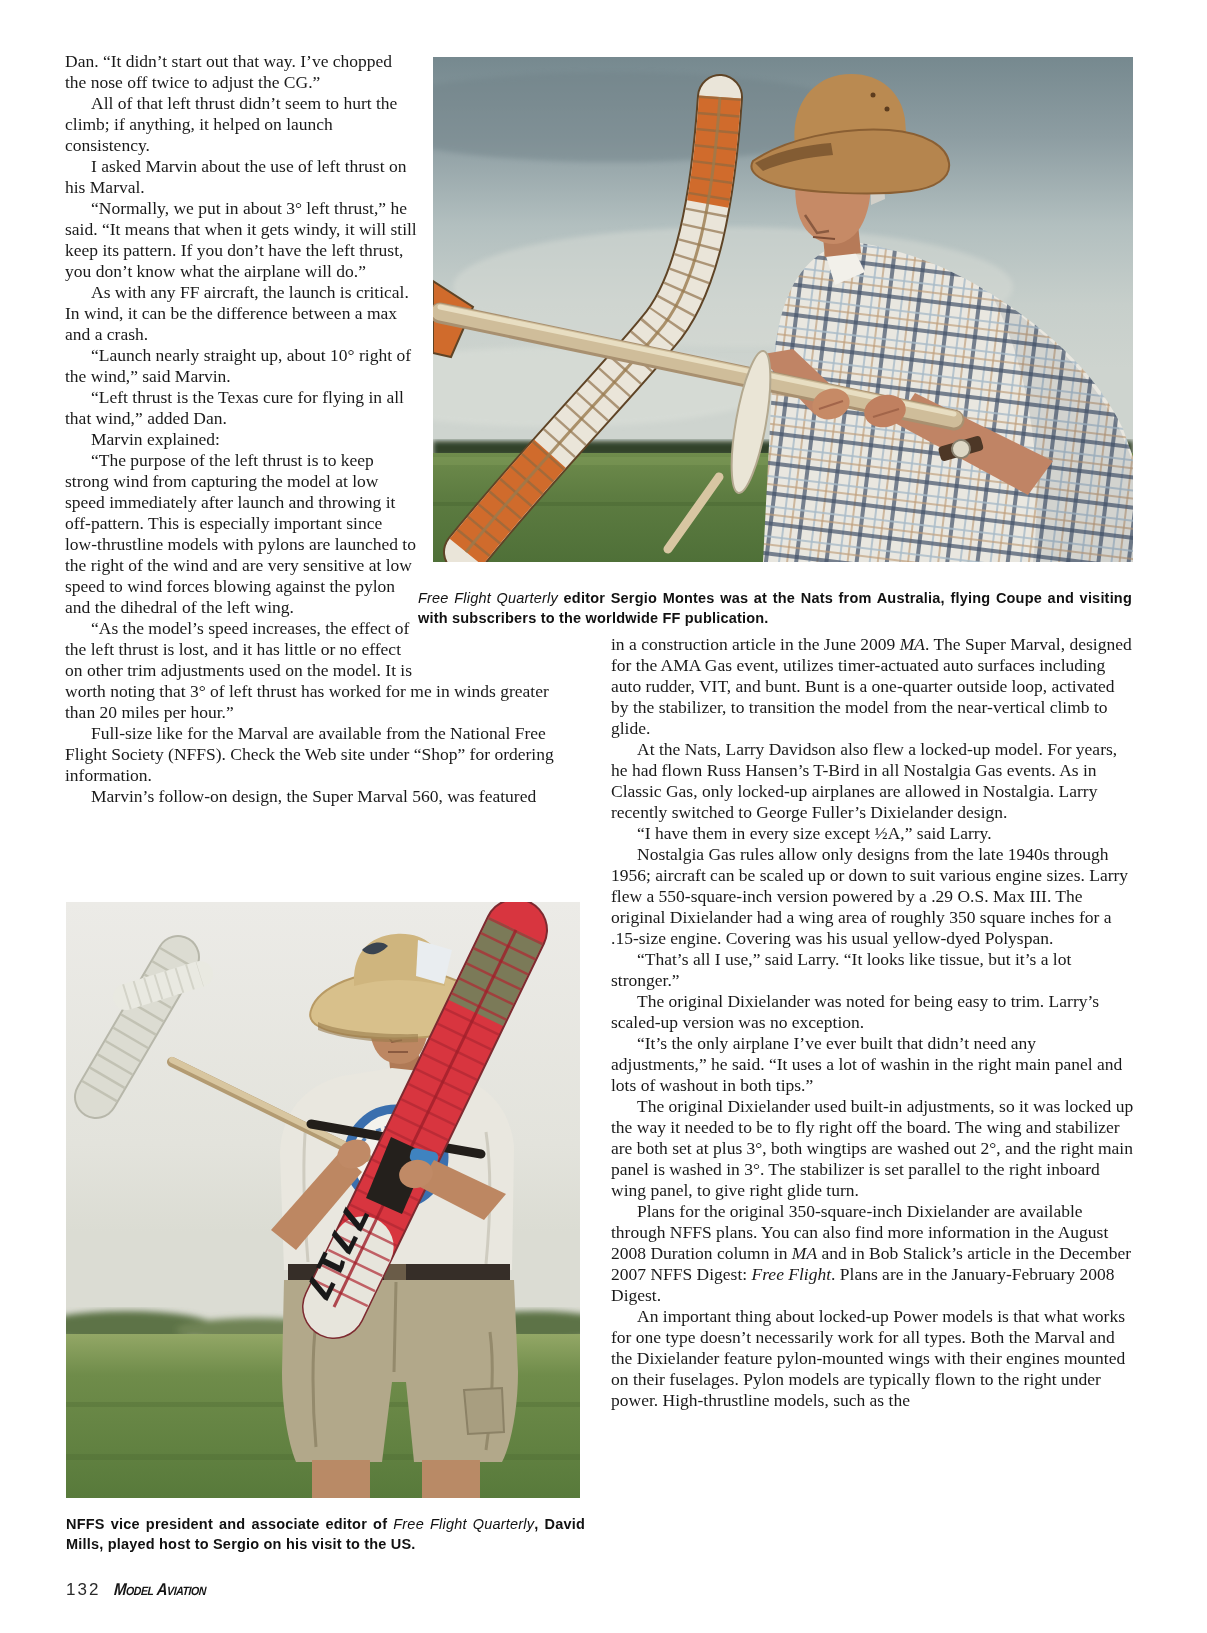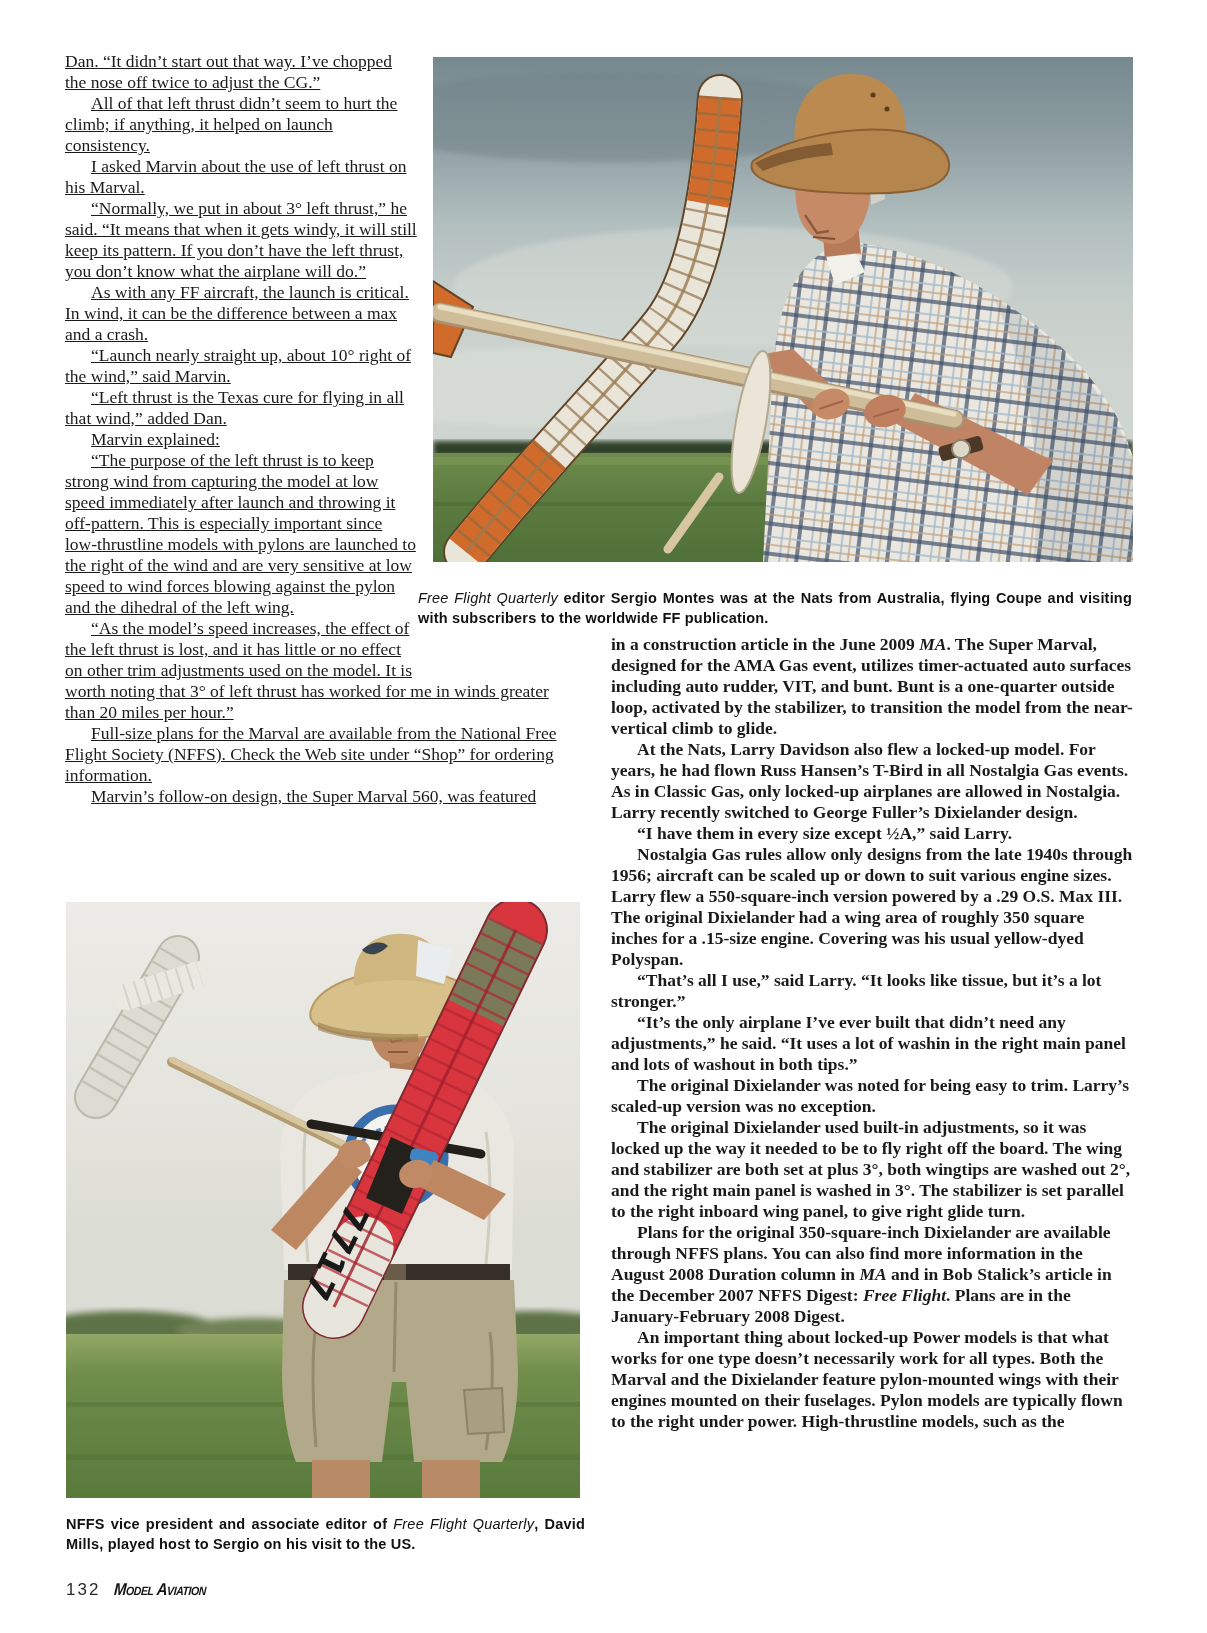--- a/index.html
+++ b/index.html
@@ -10,7 +10,7 @@
   .body-text p{margin:0;}
   .body-text p.ind{text-indent:26px;}
   .body-text p.sp{}
-  .left-flow{position:absolute;left:65px;top:51px;width:513px;text-decoration:underline;}
+  .left-flow{position:absolute;left:65px;top:51px;width:513px;}
   .photo-spacer{float:right;width:161px;height:610px;}
   .right-col{position:absolute;left:611px;top:634px;width:524px;font-weight:bold;}
   

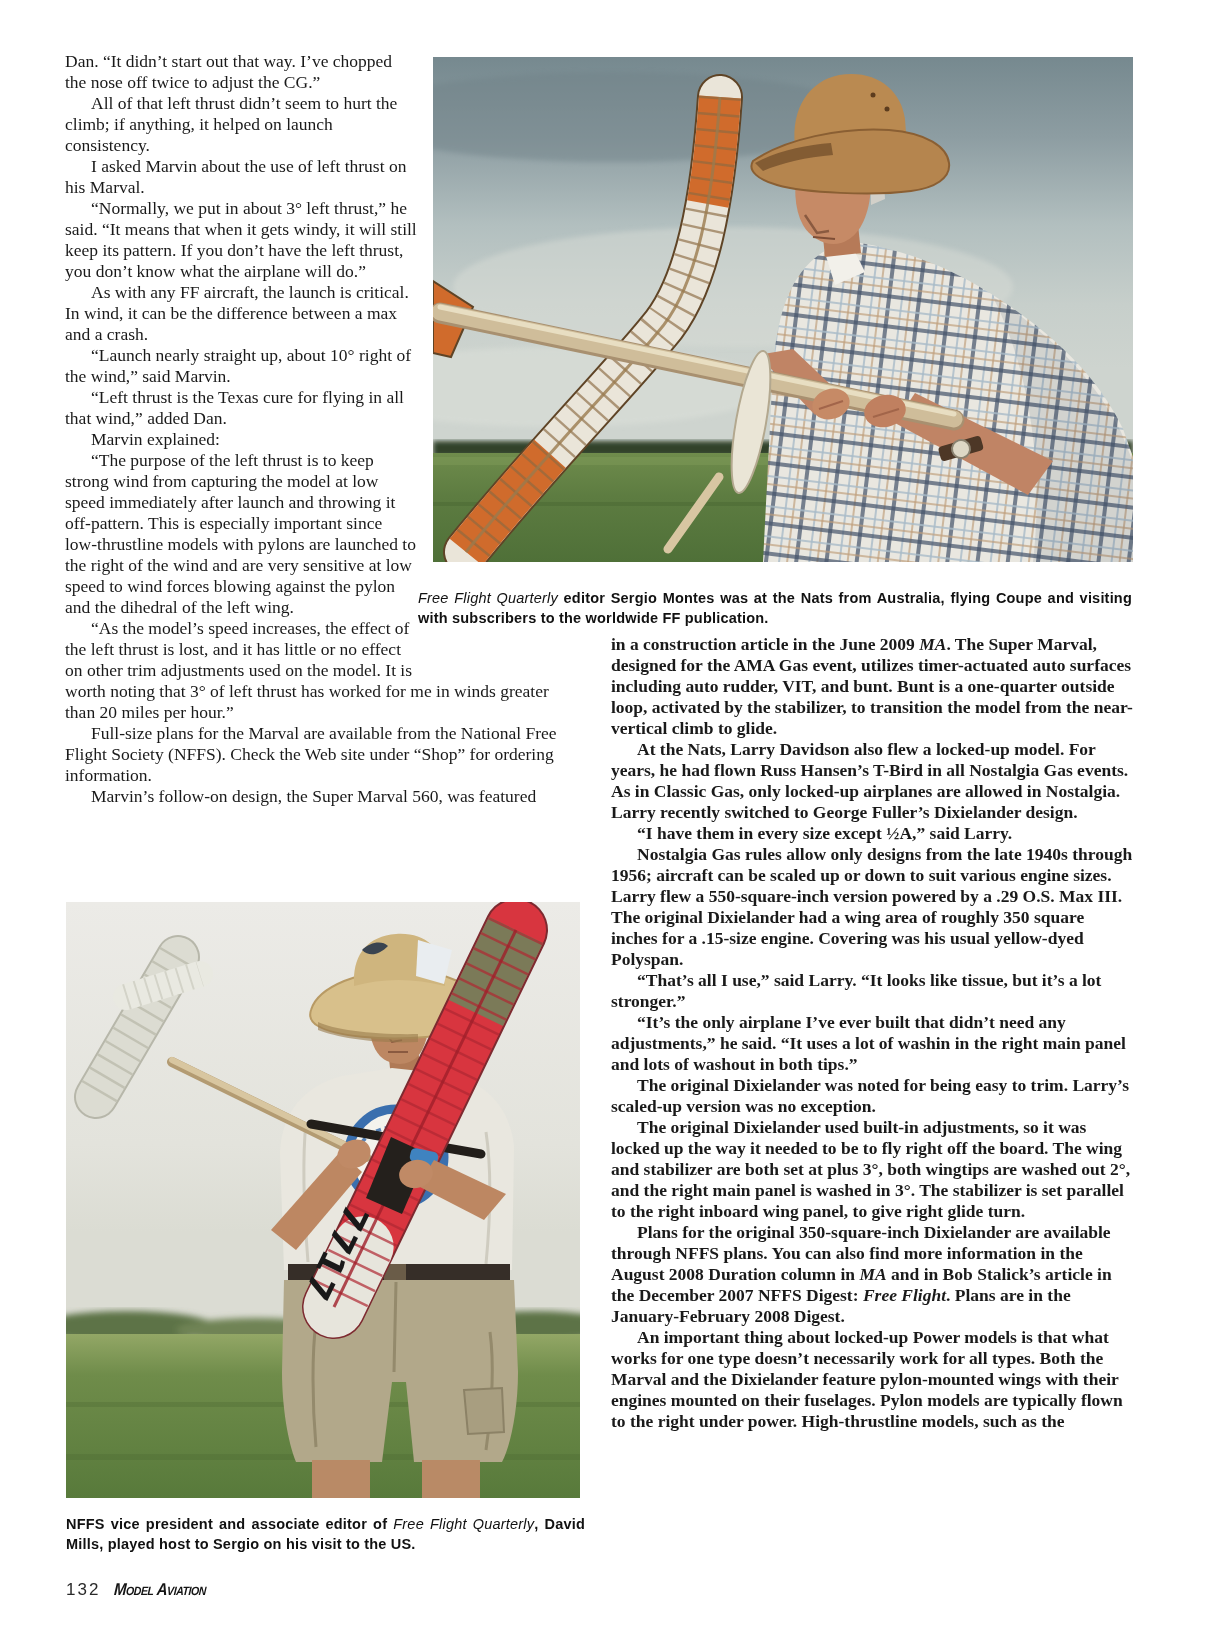--- a/index.html
+++ b/index.html
@@ -12,7 +12,7 @@
   .body-text p.sp{}
   .left-flow{position:absolute;left:65px;top:51px;width:513px;}
   .photo-spacer{float:right;width:161px;height:610px;}
-  .right-col{position:absolute;left:611px;top:634px;width:524px;font-weight:bold;}
+  .right-col{position:absolute;left:611px;top:634px;width:524px;}
   
   .photo{position:absolute;overflow:hidden;background:#ccc;}
   .photo-top{left:433px;top:57px;width:700px;height:505px;}

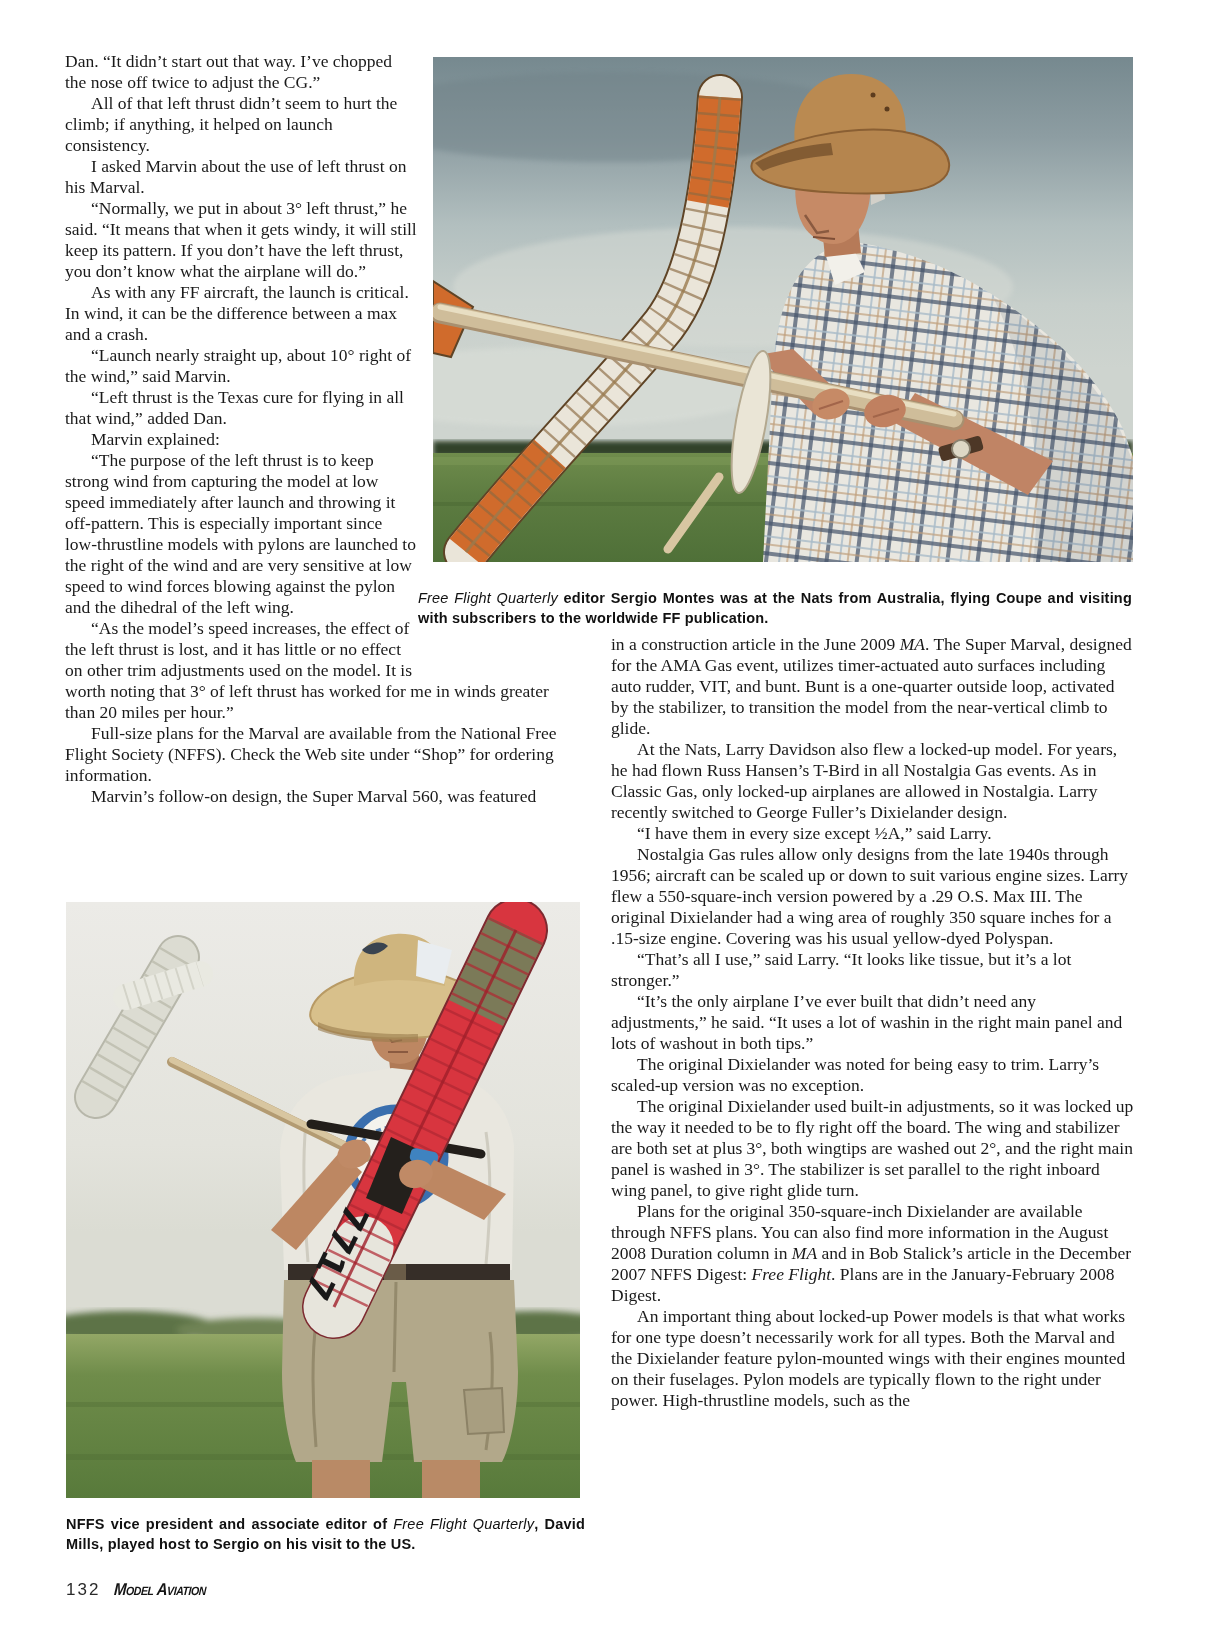--- a/index.html
+++ b/index.html
@@ -48,7 +48,7 @@
       <p class="ind"><span>Marvin explained:</span></p>
       <p class="ind sp"><span>“The purpose of the left thrust is to keep strong wind from capturing the model at low speed immediately after launch and throwing it off-pattern. This is especially important since low-thrustline models with pylons are launched to the right of the wind and are very sensitive at low speed to wind forces blowing against the pylon and the dihedral of the left wing.</span></p>
       <p class="ind"><span>“As the model’s speed increases, the effect of the left thrust is lost, and it has little or no effect on other trim adjustments used on the model. It is worth noting that 3° of left thrust has worked for me in winds greater than 20 miles per hour.”</span></p>
-      <p class="ind sp"><span>Full-size plans for the Marval are available from the National Free Flight Society (NFFS). Check the Web site under “Shop” for ordering information.</span></p>
+      <p class="ind sp"><span>Full-size like for the Marval are available from the National Free Flight Society (NFFS). Check the Web site under “Shop” for ordering information.</span></p>
       <p class="ind"><span>Marvin’s follow-on design, the Super Marval 560, was featured</span></p>
     </div>
 

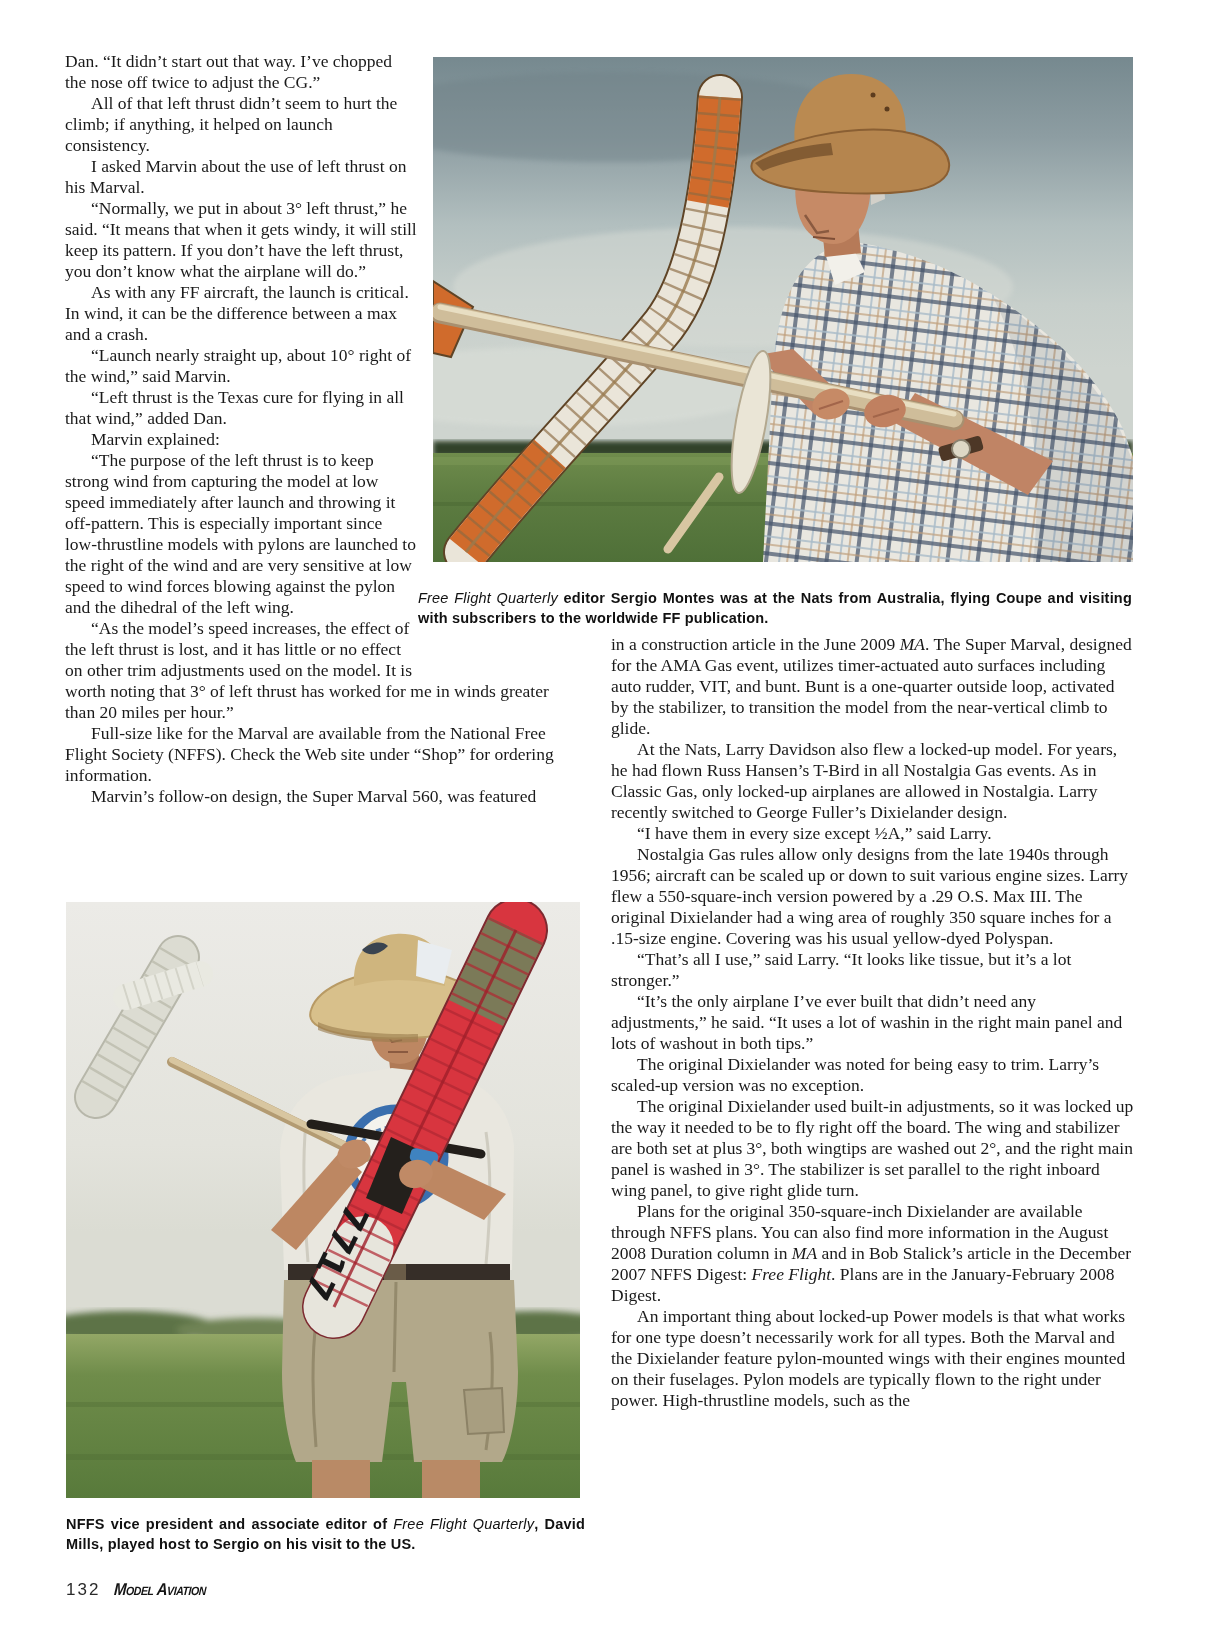--- a/index.html
+++ b/index.html
@@ -154,8 +154,8 @@
       <p class="ind"><span>“I have them in every size except ½A,” said Larry.</span></p>
       <p class="ind"><span>Nostalgia Gas rules allow only designs from the late 1940s through 1956; aircraft can be scaled up or down to suit various engine sizes. Larry flew a 550-square-inch version powered by a .29 O.S. Max III. The original Dixielander had a wing area of roughly 350 square inches for a .15-size engine. Covering was his usual yellow-dyed Polyspan.</span></p>
       <p class="ind"><span>“That’s all I use,” said Larry. “It looks like tissue, but it’s a lot stronger.”</span></p>
+      <p class="ind"><span>The original Dixielander was noted for being easy to trim. Larry’s scaled-up version was no exception.</span></p>
       <p class="ind"><span>“It’s the only airplane I’ve ever built that didn’t need any adjustments,” he said. “It uses a lot of washin in the right main panel and lots of washout in both tips.”</span></p>
-      <p class="ind"><span>The original Dixielander was noted for being easy to trim. Larry’s scaled-up version was no exception.</span></p>
       <p class="ind"><span>The original Dixielander used built-in adjustments, so it was locked up the way it needed to be to fly right off the board. The wing and stabilizer are both set at plus 3°, both wingtips are washed out 2°, and the right main panel is washed in 3°. The stabilizer is set parallel to the right inboard wing panel, to give right glide turn.</span></p>
       <p class="ind"><span>Plans for the original 350-square-inch Dixielander are available through NFFS plans. You can also find more information in the August 2008 Duration column in </span><i>MA</i><span> and in Bob Stalick’s article in the December 2007 NFFS Digest: </span><i>Free Flight</i><span>. Plans are in the January-February 2008 Digest.</span></p>
       <p class="ind"><span>An important thing about locked-up Power models is that what works for one type doesn’t necessarily work for all types. Both the Marval and the Dixielander feature pylon-mounted wings with their engines mounted on their fuselages. Pylon models are typically flown to the right under power. High-thrustline models, such as the</span></p>

